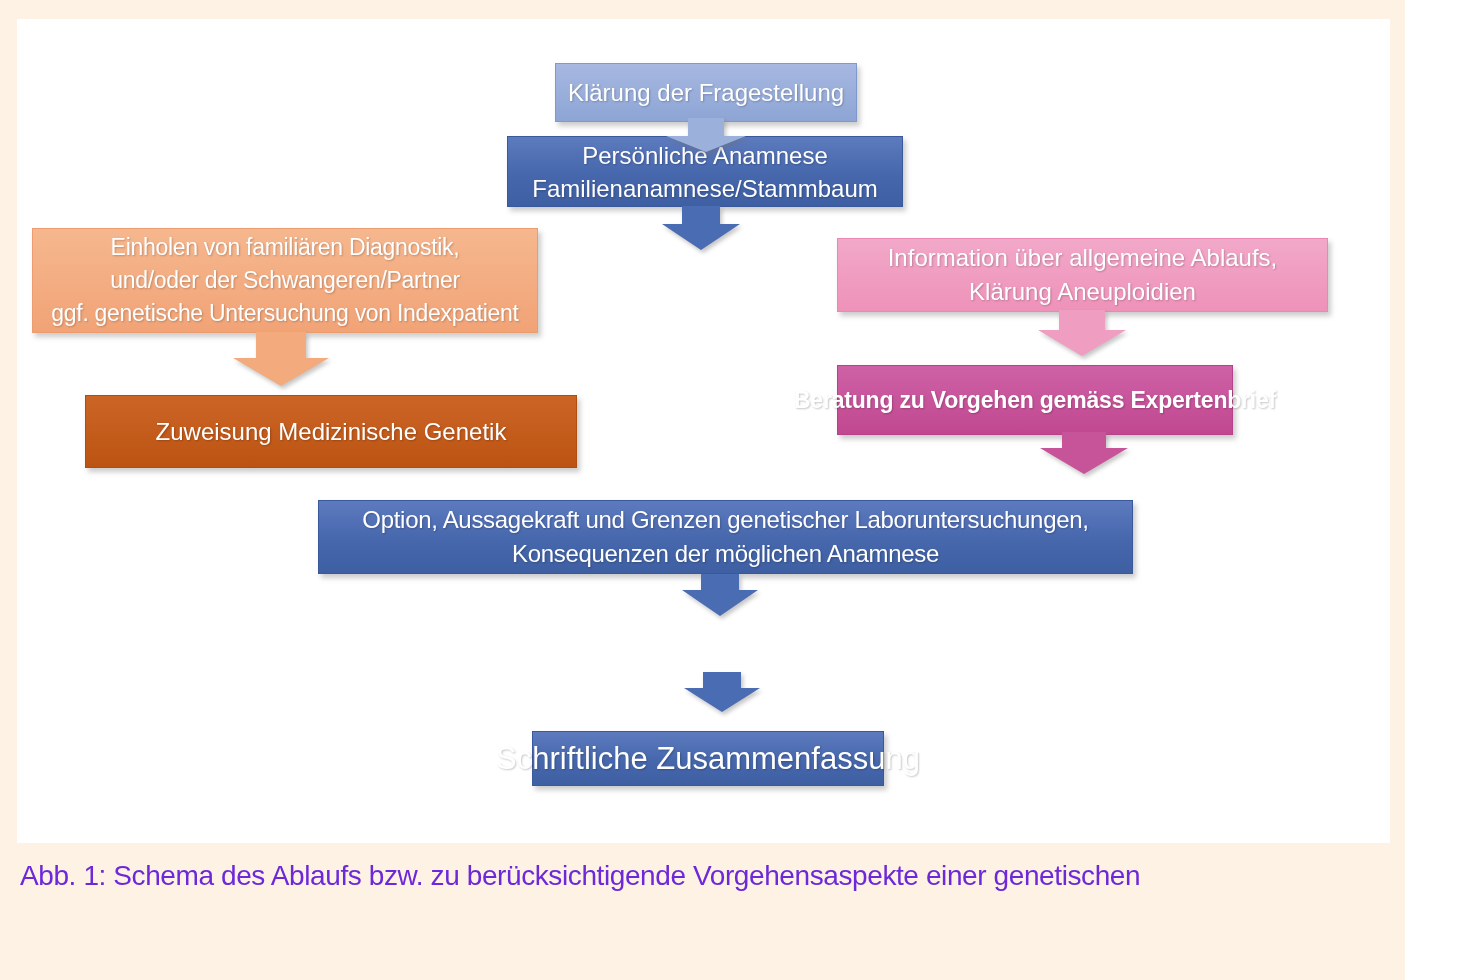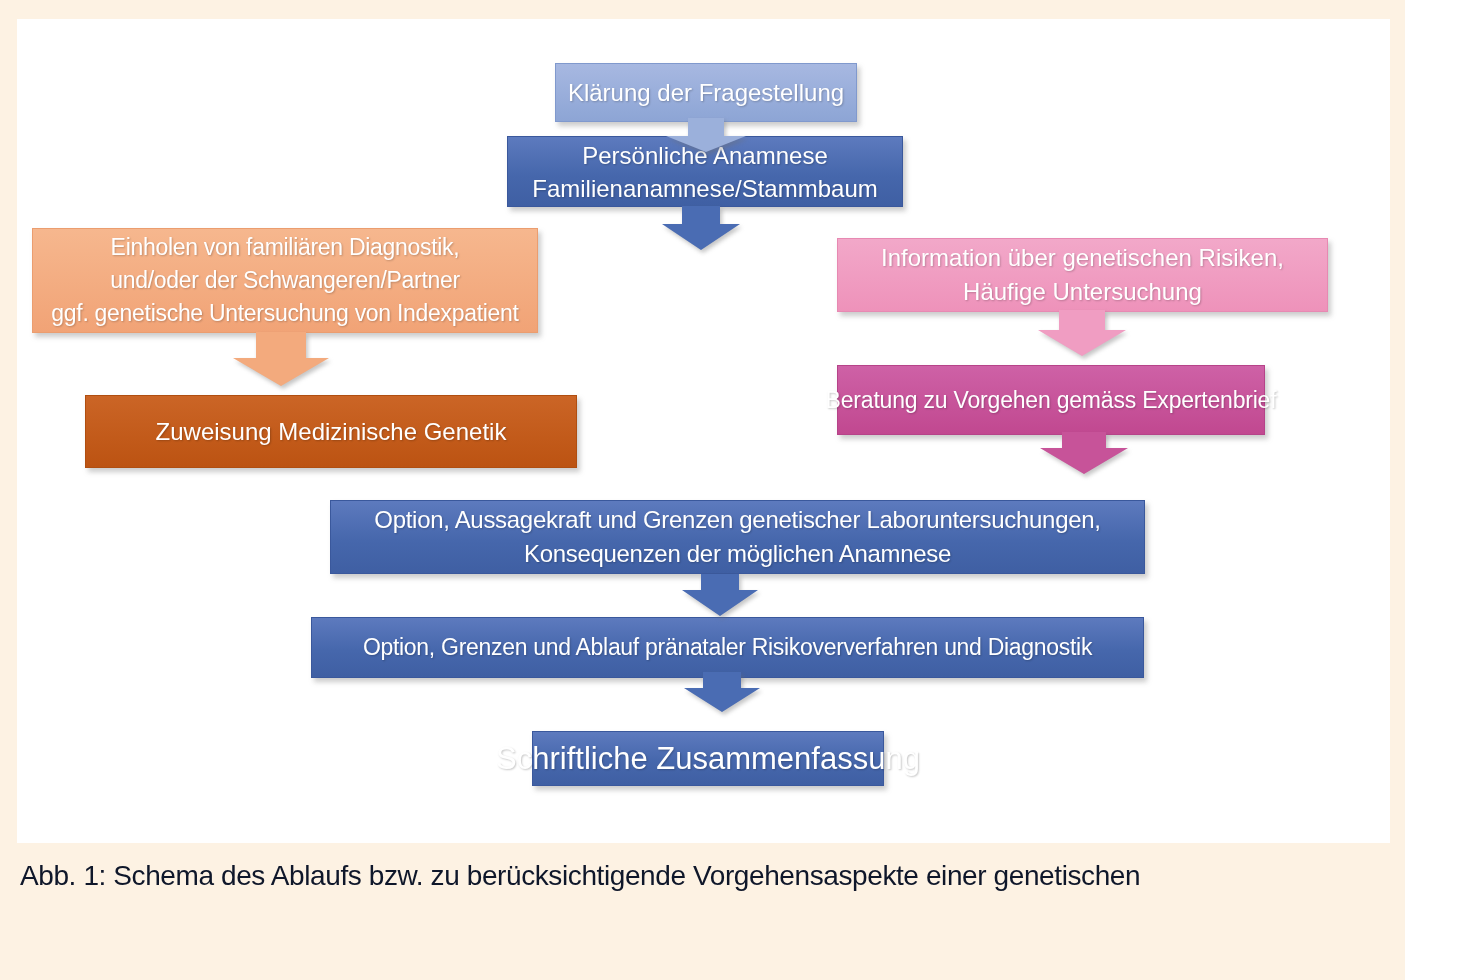--- a/index.html
+++ b/index.html
@@ -64,7 +64,7 @@
   </div>
 
   <div class="flow-box c-lightpink" id="box-information">
-    <span class="bline">Information über genetischen Risiken,</span>
+    <span class="bline">Information über allgemeine Ablaufs,</span>
     <span class="bline">Häufige Untersuchung</span>
   </div>
 

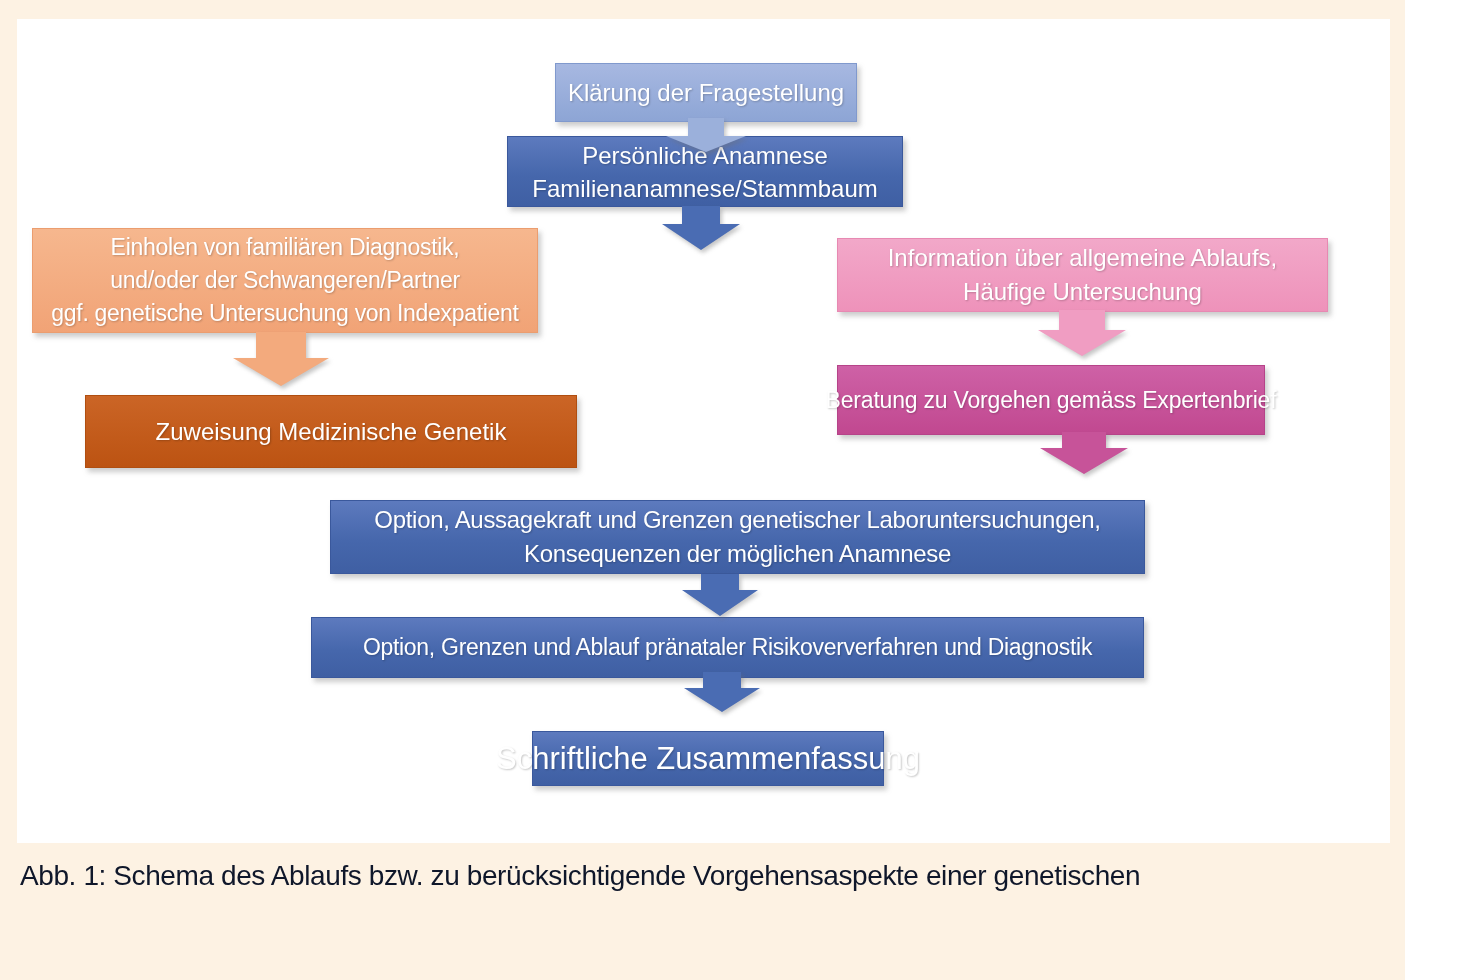--- a/index.html
+++ b/index.html
@@ -65,7 +65,7 @@
 
   <div class="flow-box c-lightpink" id="box-information">
     <span class="bline">Information über allgemeine Ablaufs,</span>
-    <span class="bline">Häufige Untersuchung</span>
+    <span class="bline">Klärung Aneuploidien</span>
   </div>
 
   <div class="flow-box c-darkpink" id="box-beratung">

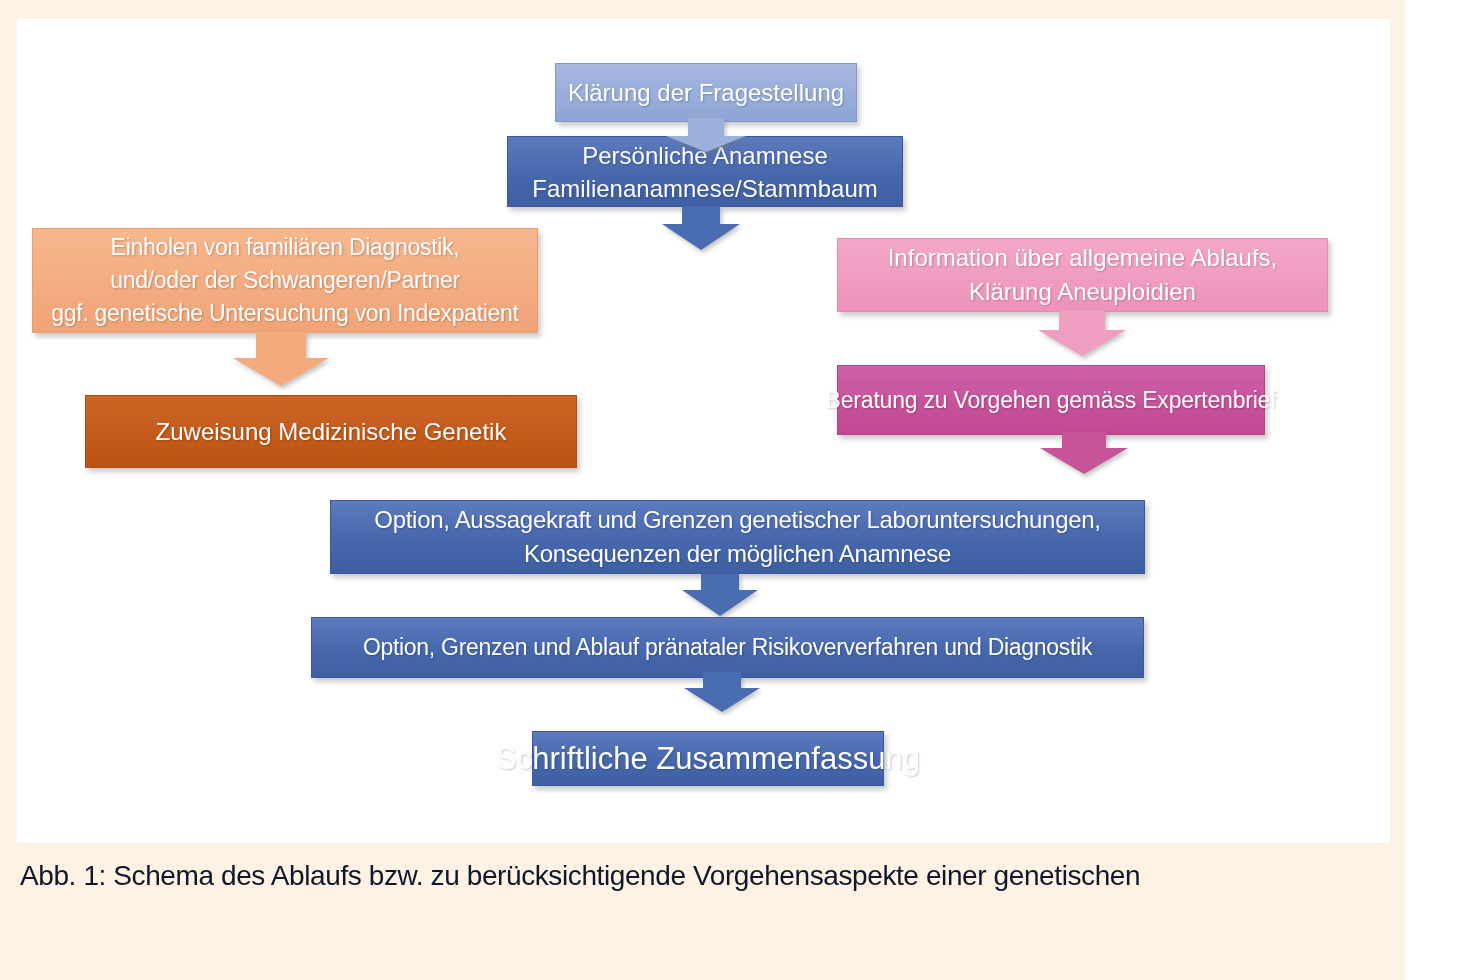--- a/index.html
+++ b/index.html
@@ -32,7 +32,7 @@
   #box-vorbefunde{left:32px;top:228px;width:506px;height:105px;font-size:23px;line-height:33px;letter-spacing:-0.3px;}
   #box-zuweisung{left:37px;top:395px;width:492px;height:73px;font-size:24px;margin-left:48px;}
   #box-information{left:837px;top:238px;width:491px;height:74px;font-size:24px;line-height:34px;}
-  #box-beratung{left:837px;top:365px;width:428px;height:70px;font-size:23px;letter-spacing:-0.2px;}
+  #box-beratung{left:837px;top:365px;width:396px;height:70px;font-size:23px;letter-spacing:-0.2px;font-weight:bold;}
   #box-labor{left:318px;top:500px;width:815px;height:74px;font-size:24px;line-height:34px;letter-spacing:-0.3px;margin-left:12px;}
   #box-risiko{left:311px;top:617px;width:833px;height:61px;font-size:23px;letter-spacing:-0.3px;}
   #box-zusammenfassung{left:532px;top:731px;width:352px;height:55px;font-size:31px;}

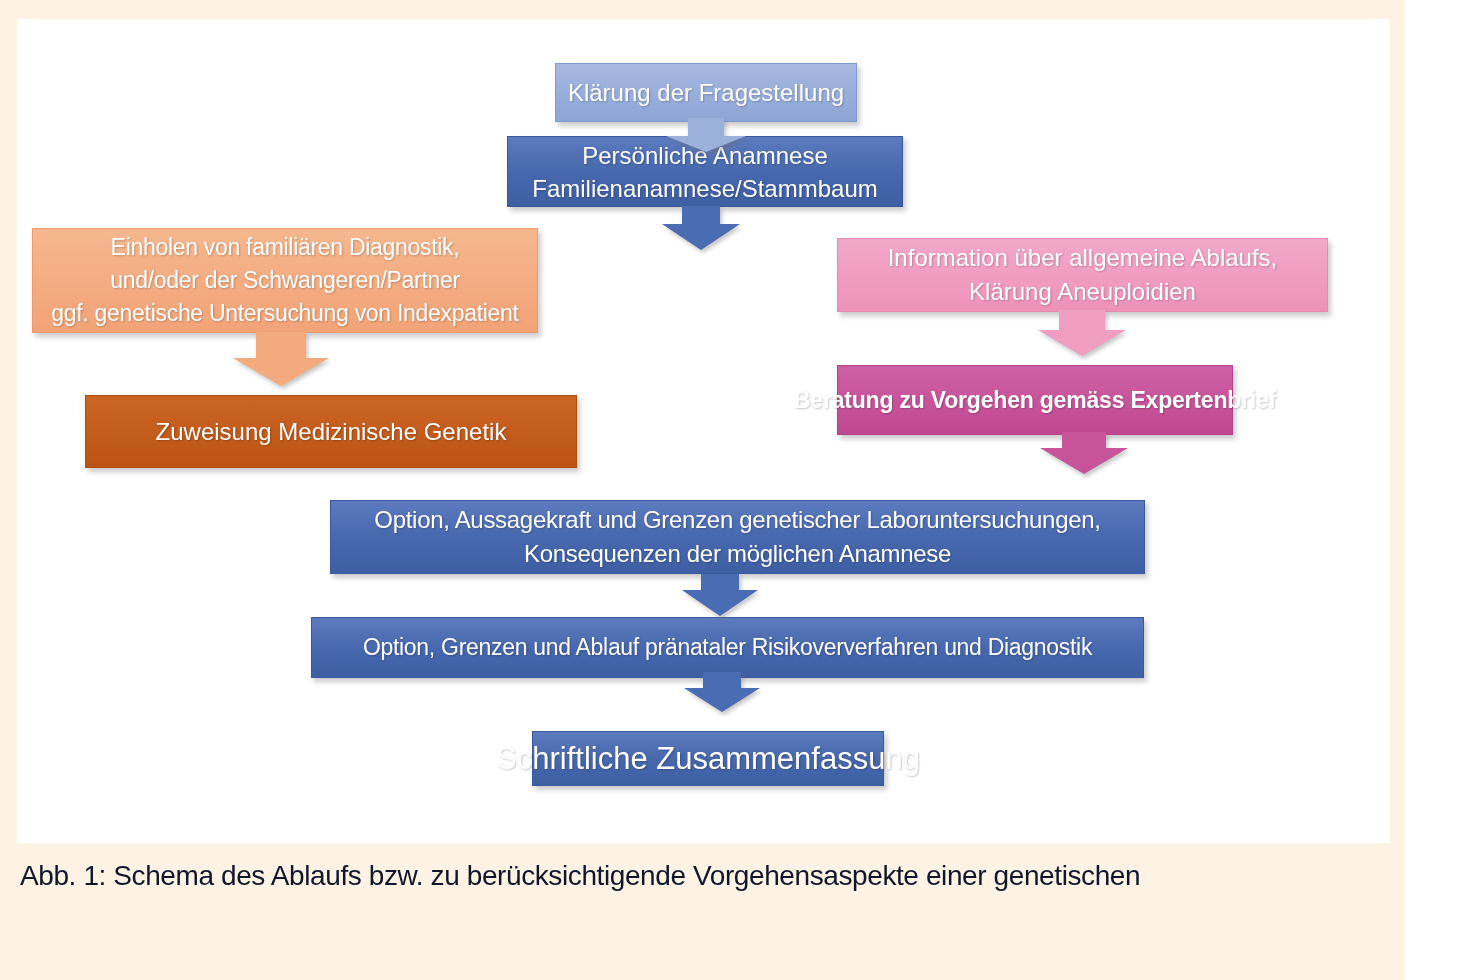--- a/index.html
+++ b/index.html
@@ -33,7 +33,7 @@
   #box-zuweisung{left:37px;top:395px;width:492px;height:73px;font-size:24px;margin-left:48px;}
   #box-information{left:837px;top:238px;width:491px;height:74px;font-size:24px;line-height:34px;}
   #box-beratung{left:837px;top:365px;width:396px;height:70px;font-size:23px;letter-spacing:-0.2px;font-weight:bold;}
-  #box-labor{left:318px;top:500px;width:815px;height:74px;font-size:24px;line-height:34px;letter-spacing:-0.3px;margin-left:12px;}
+  #box-labor{left:318px;top:500px;width:815px;height:74px;font-size:24px;line-height:34px;letter-spacing:-0.3px;}
   #box-risiko{left:311px;top:617px;width:833px;height:61px;font-size:23px;letter-spacing:-0.3px;}
   #box-zusammenfassung{left:532px;top:731px;width:352px;height:55px;font-size:31px;}
 </style>

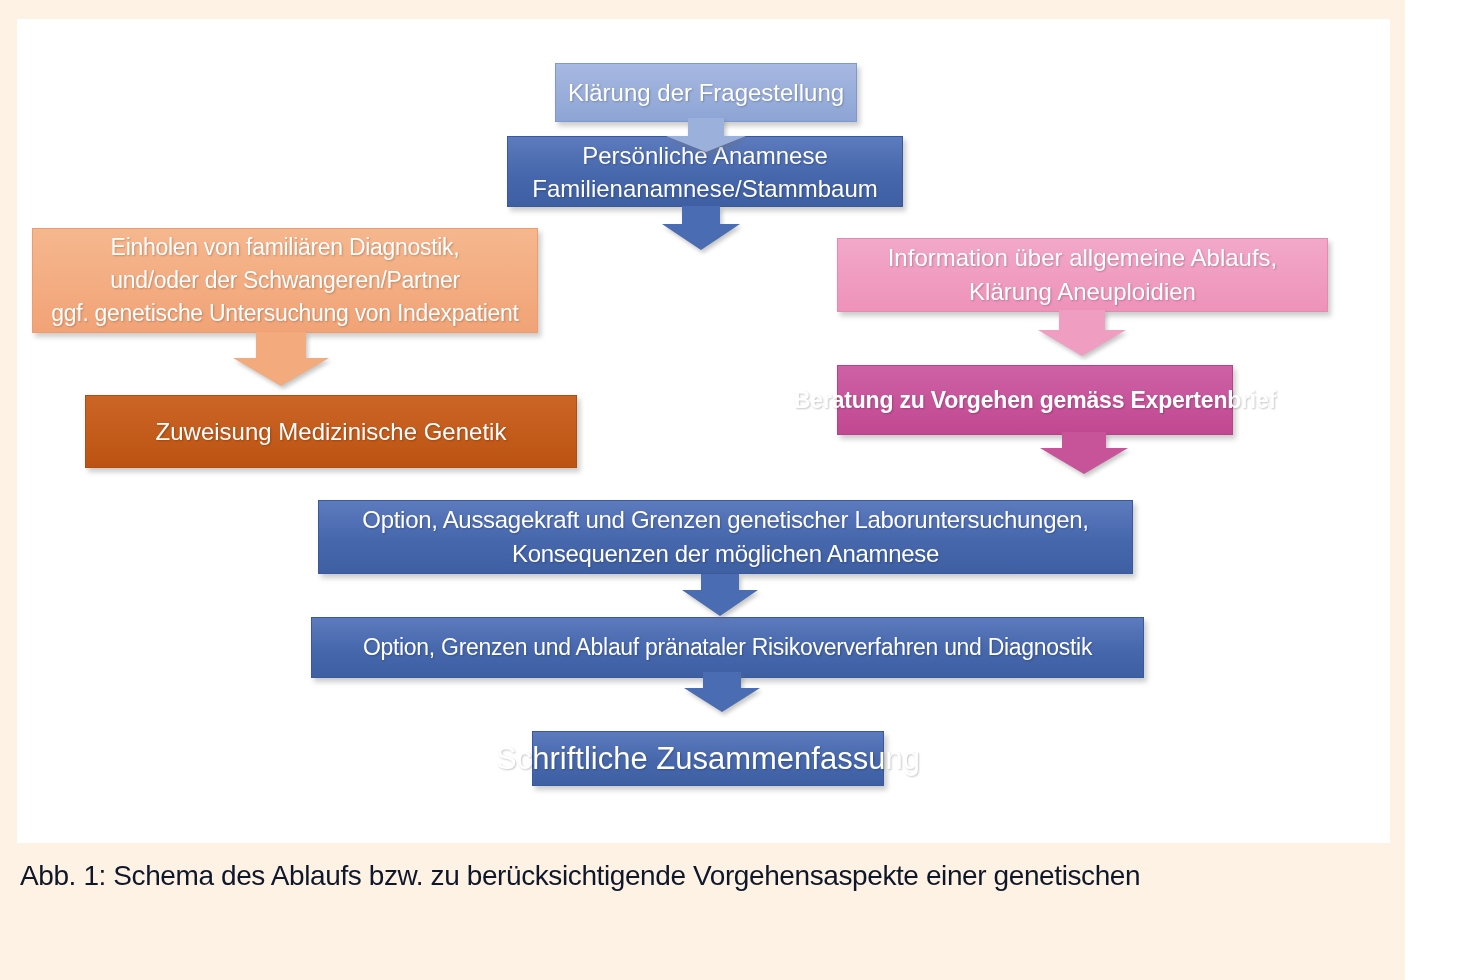--- a/index.html
+++ b/index.html
@@ -77,9 +77,6 @@
     <span class="bline">Konsequenzen der möglichen Anamnese</span>
   </div>
 
-  <div class="flow-box c-blue" id="box-risiko">
-    <span class="bline">Option, Grenzen und Ablauf pränataler Risikoververfahren und Diagnostik</span>
-  </div>
 
   <div class="flow-box c-blue" id="box-zusammenfassung">
     <span class="bline">Schriftliche Zusammenfassung</span>

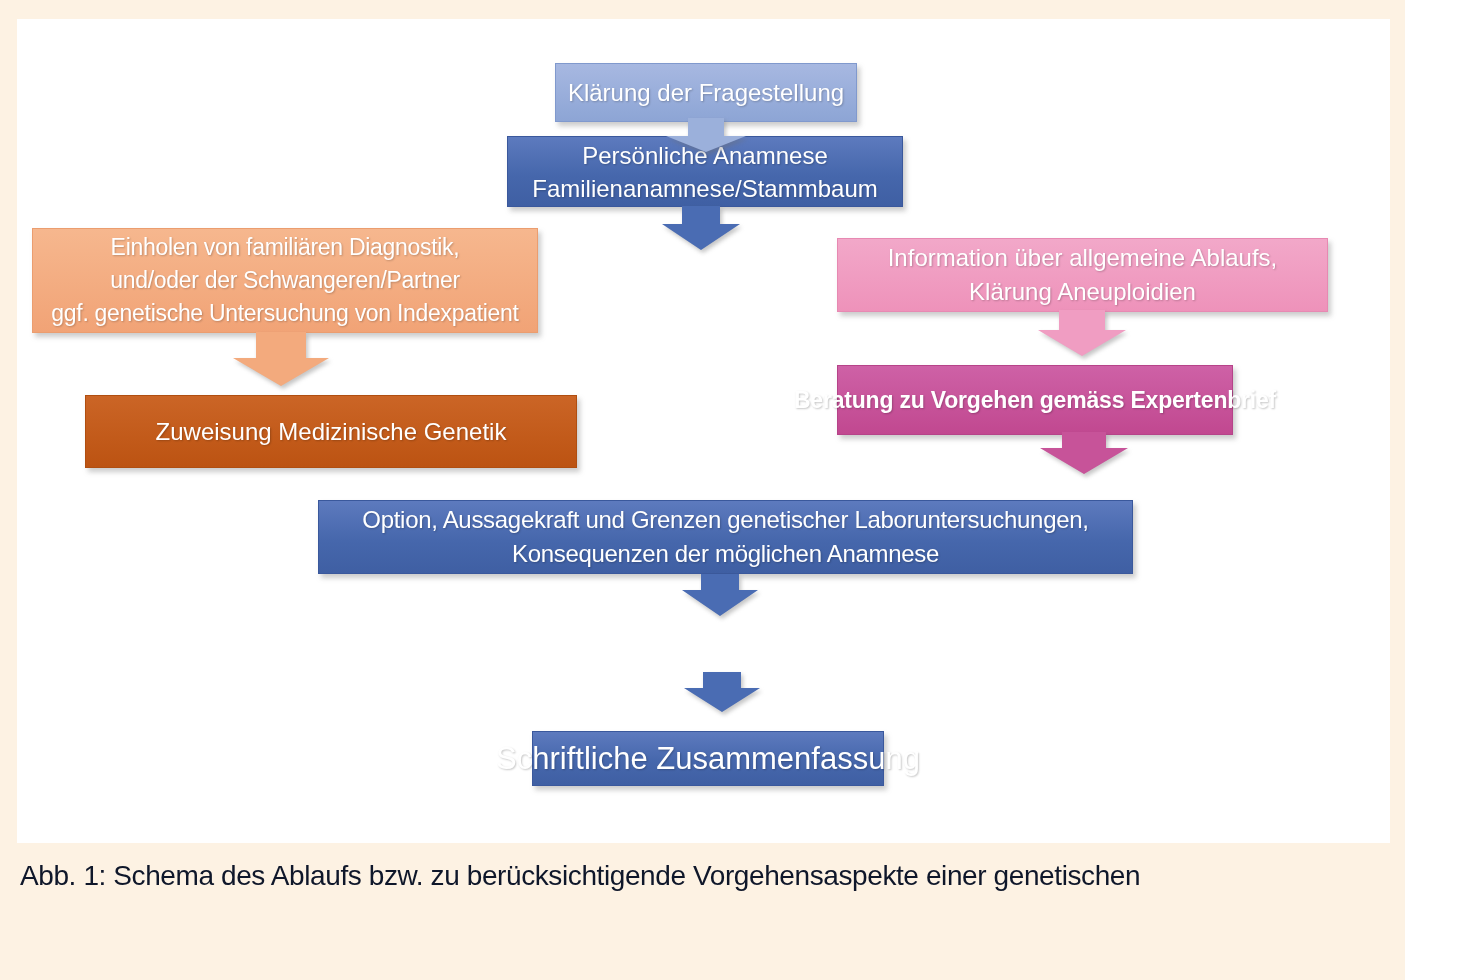--- a/index.html
+++ b/index.html
@@ -23,7 +23,7 @@
   .arrow{position:absolute;z-index:4;filter:drop-shadow(2px 3px 2px rgba(110,110,110,0.4));}
   .caption{
     position:absolute;left:20px;top:856px;width:1340px;z-index:3;
-    color:#0f172a;font-size:28px;line-height:40px;letter-spacing:-0.4px;
+    color:#6d28d9;font-size:28px;line-height:40px;letter-spacing:-0.4px;
   }
   .caption div{white-space:nowrap;}
   

